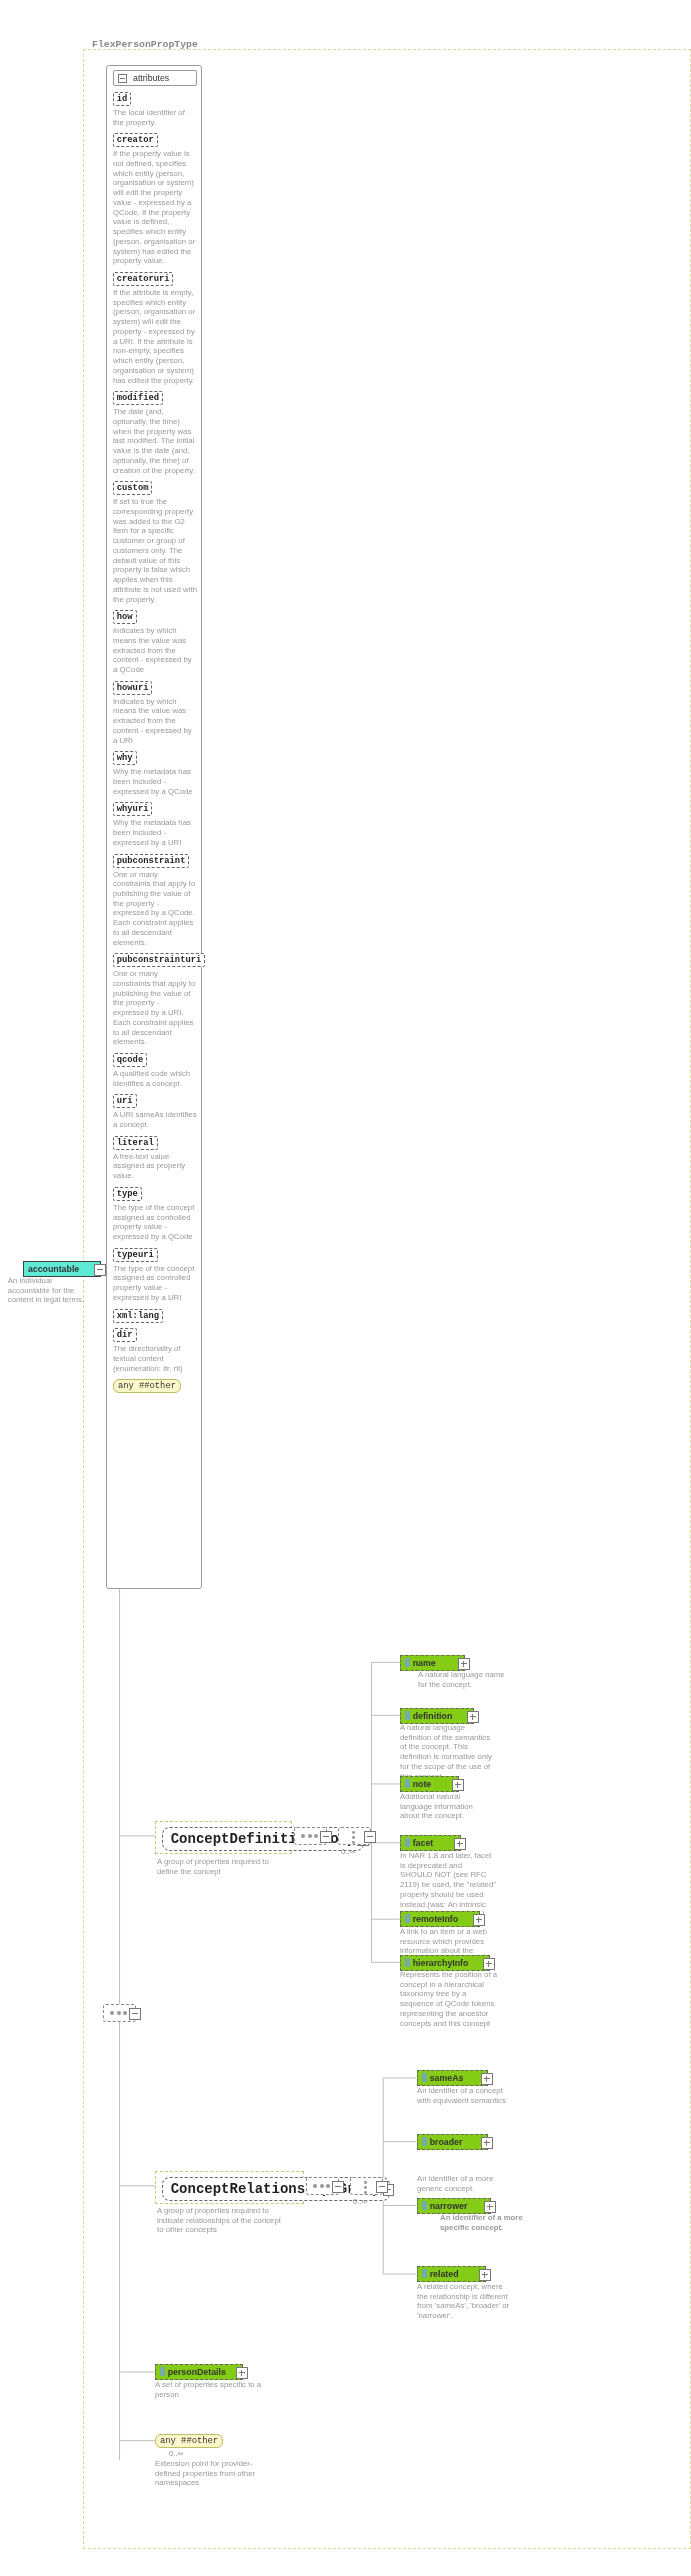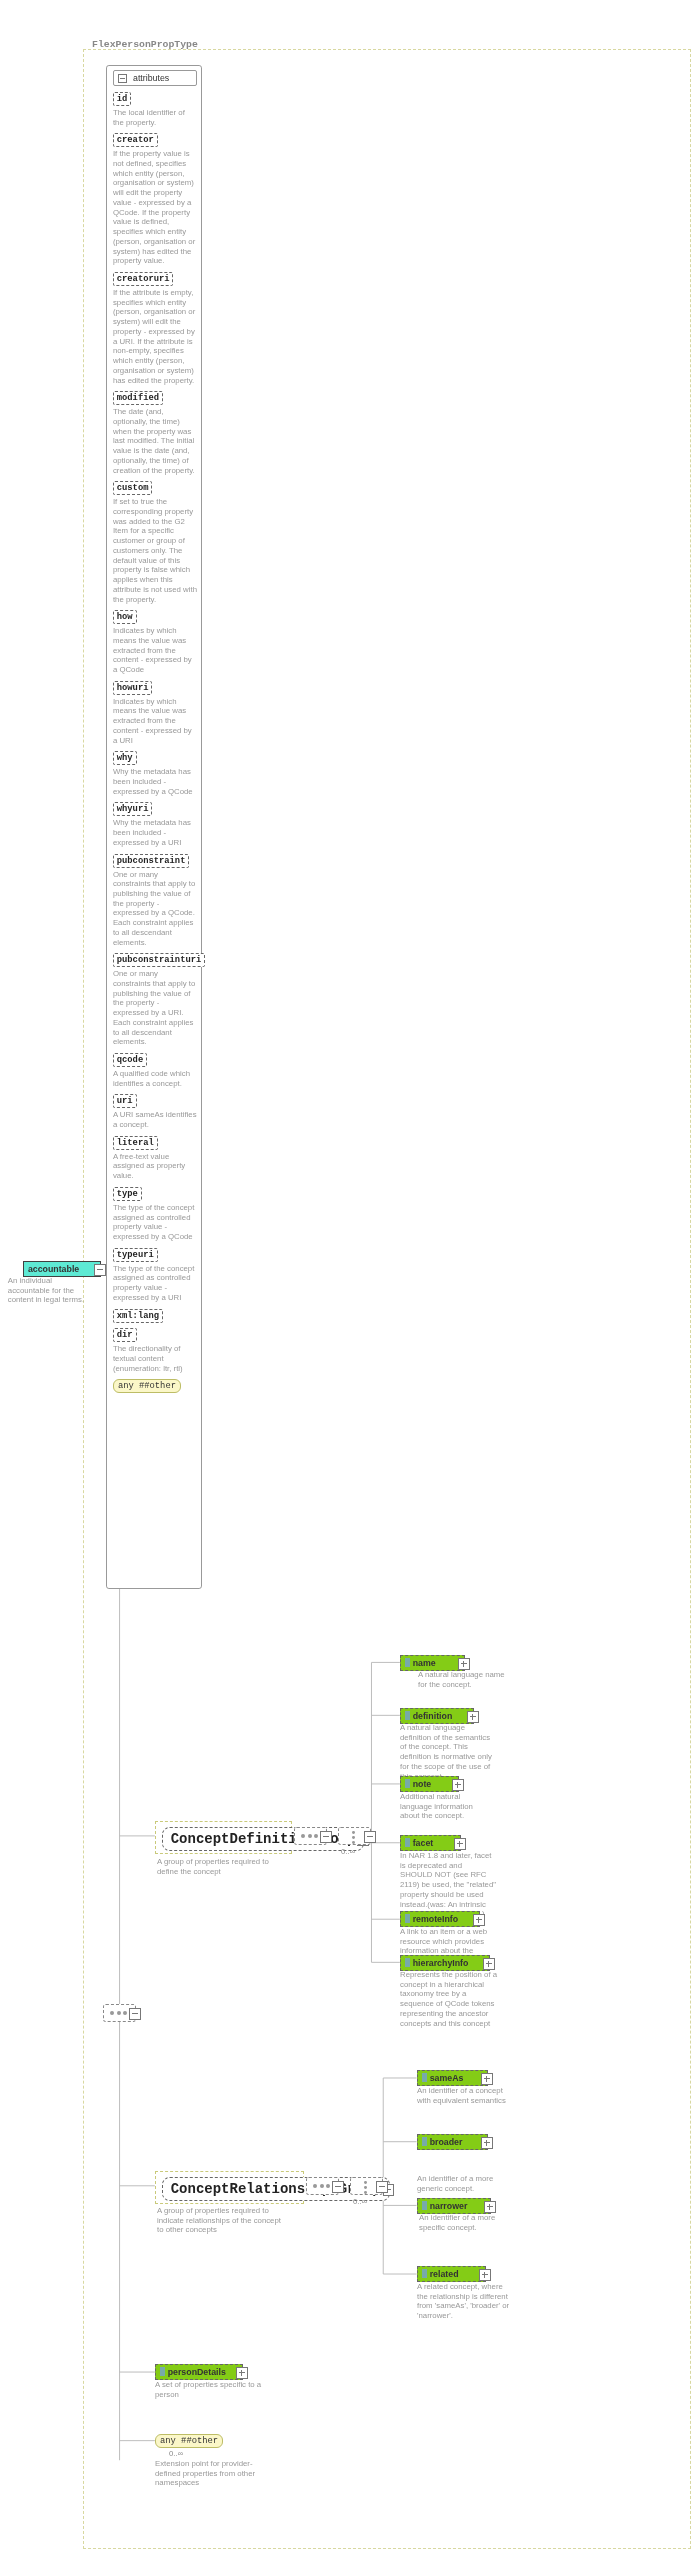--- a/index.html
+++ b/index.html
@@ -343,7 +343,7 @@
   <div class="desc" style="left:417px; top:2150px; width:93px;margin-top:24px;">An identifier of a more generic concept.</div>
 
   <div class="node dashed" style="left:417px; top:2198px; width:74px;"><span class="pre"></span><span class="bold">narrower</span><span class="exp plus"></span></div>
-  <div class="desc" style="left:419px; top:2213px; width:93px;">An identifier of a more specific concept.</div>
+  <div class="desc" style="left:440px; top:2213px; width:93px;font-weight:bold;">An identifier of a more specific concept.</div>
 
   <div class="node dashed" style="left:417px; top:2266px; width:69px;"><span class="pre"></span><span class="bold">related</span><span class="exp plus"></span></div>
   <div class="desc" style="left:417px; top:2282px; width:98px;">A related concept, where the relationship is different from 'sameAs', 'broader' or 'narrower'.</div>

